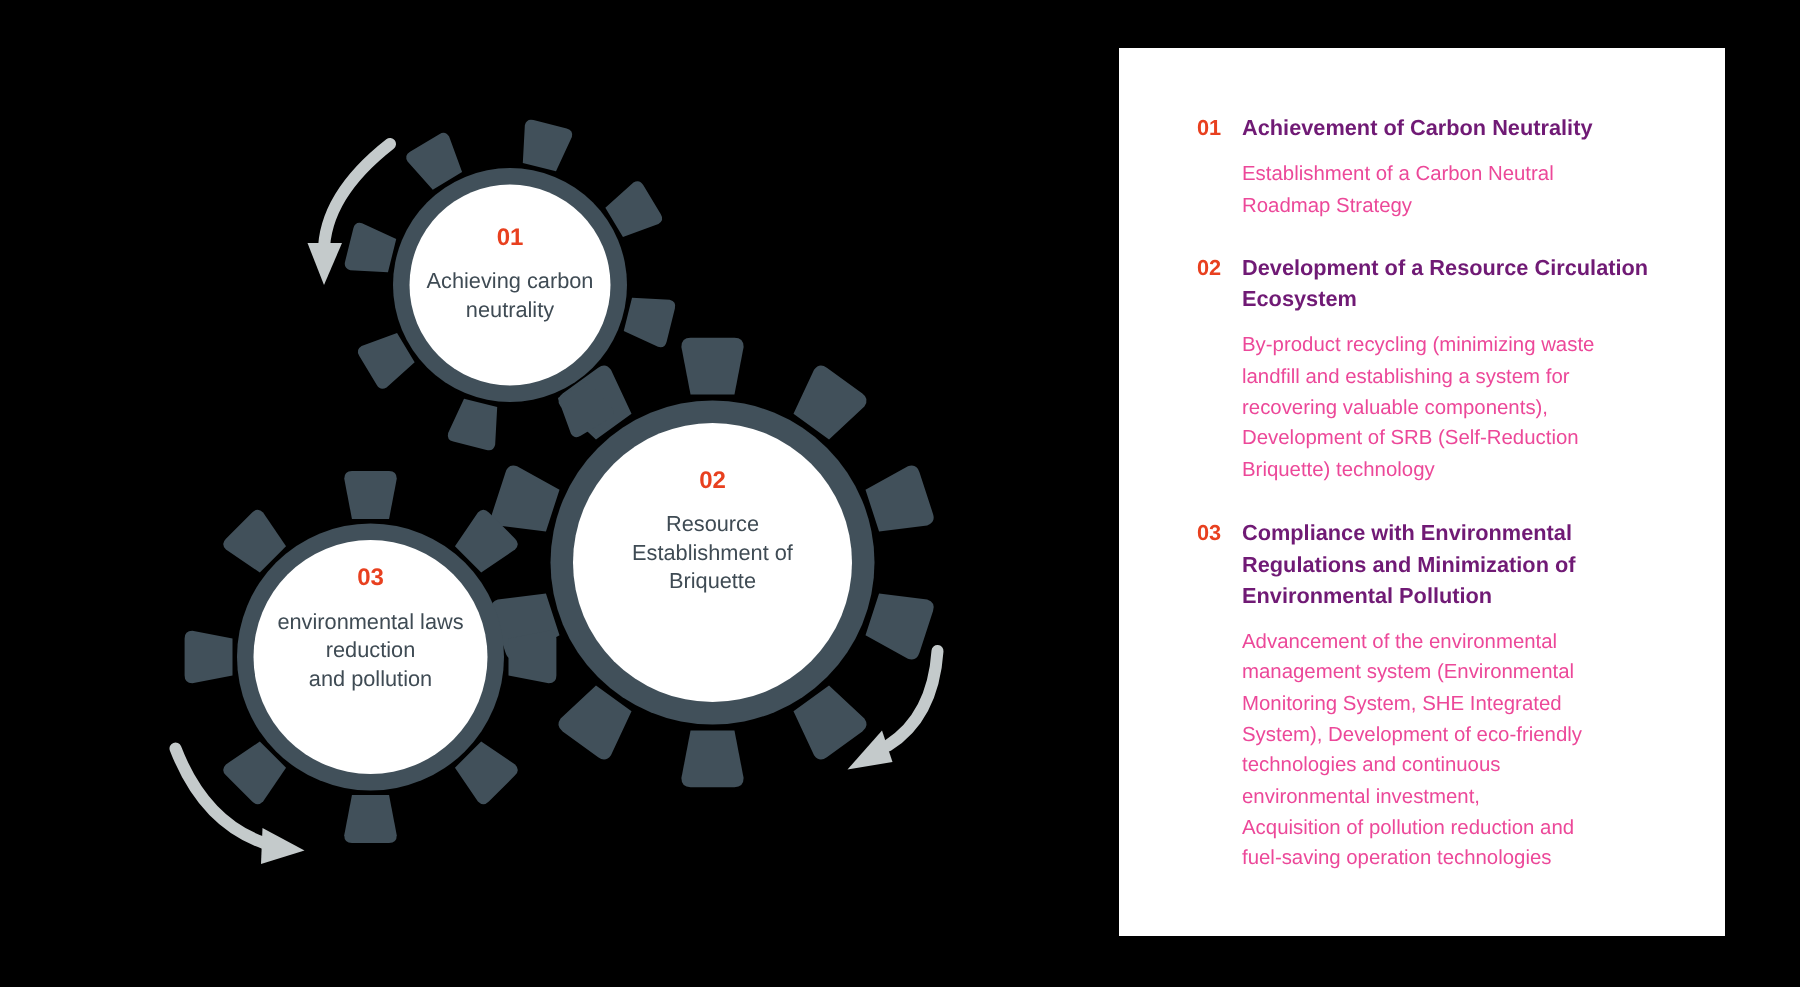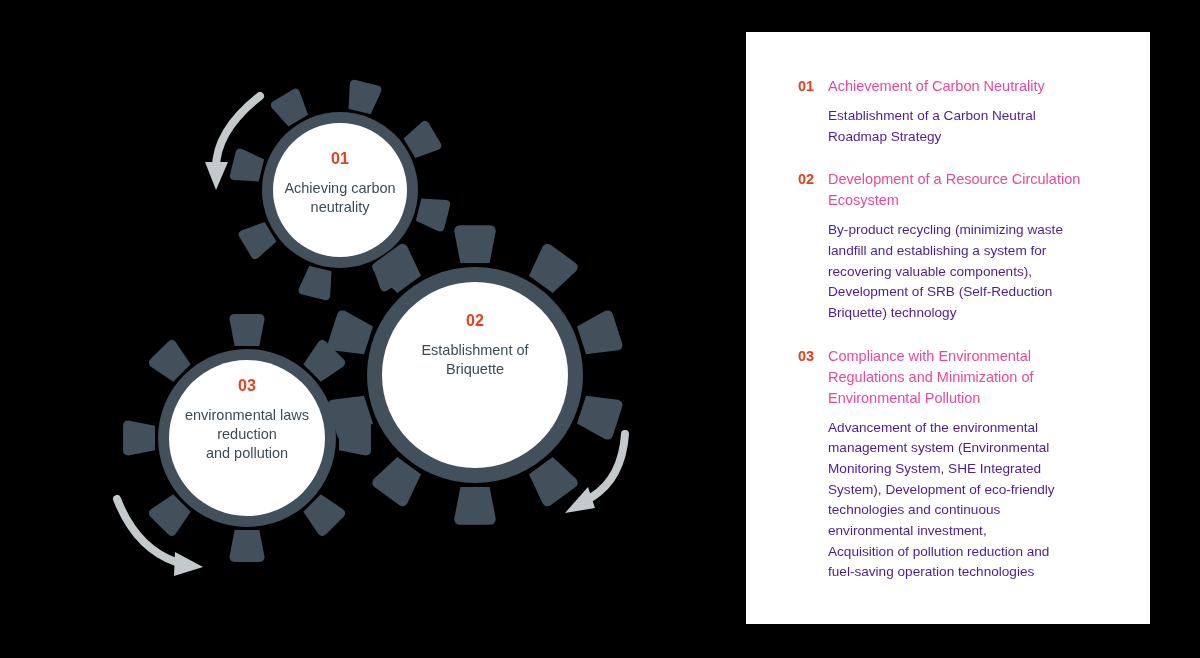--- a/index.html
+++ b/index.html
@@ -102,8 +102,8 @@
     flex: 0 0 30px;
   }
   .info-title {
-    color: #ec4899;
-    font-weight: normal;
+    color: #701a75;
+    font-weight: bold;
     font-size: 14.5px;
     line-height: 1.45;
     flex: 1 1 auto;

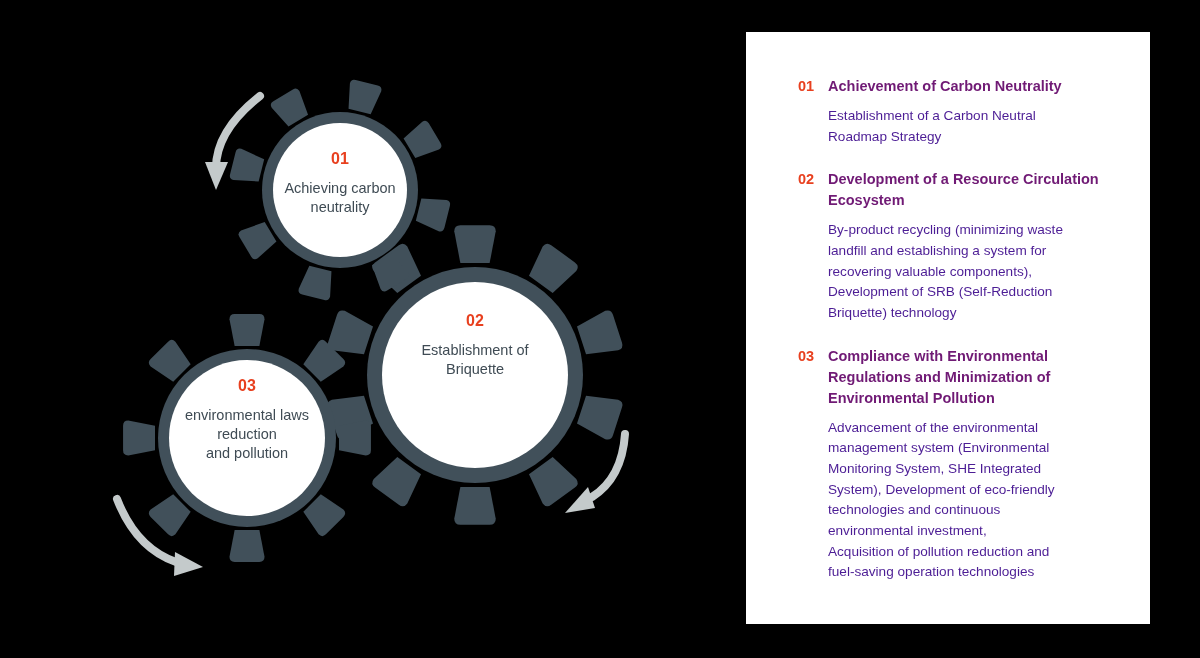--- a/index.html
+++ b/index.html
@@ -111,7 +111,7 @@
   .info-desc {
     margin-left: 30px;
     margin-top: 9px;
-    color: #4c1d95;
+    color: #ec4899;
     font-size: 13.6px;
     line-height: 1.52;
     white-space: pre-line;

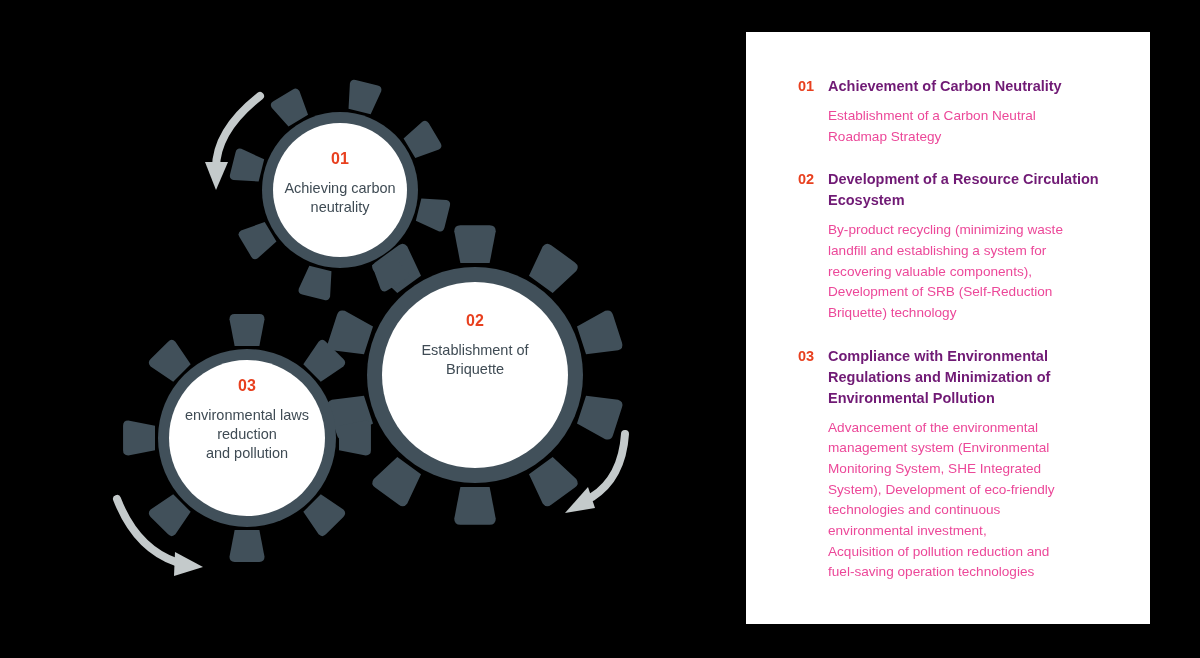--- a/index.html
+++ b/index.html
@@ -253,6 +253,7 @@
 
   <div class="gear-label" id="gear-label-02">
     <span class="gear-num">02</span>
+    <span class="gear-title">Resource</span>
     <span class="gear-title">Establishment of</span>
     <span class="gear-title">Briquette</span>
   </div>

